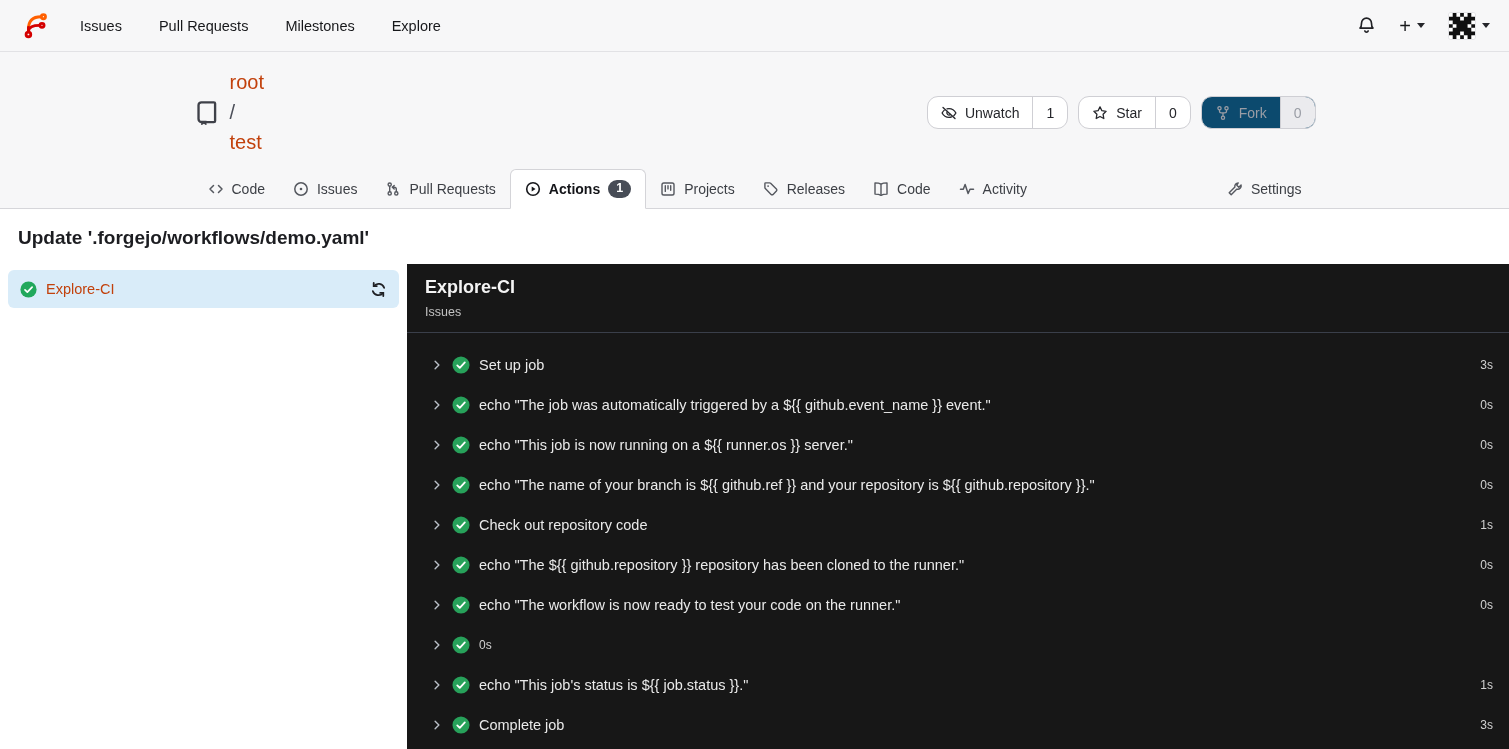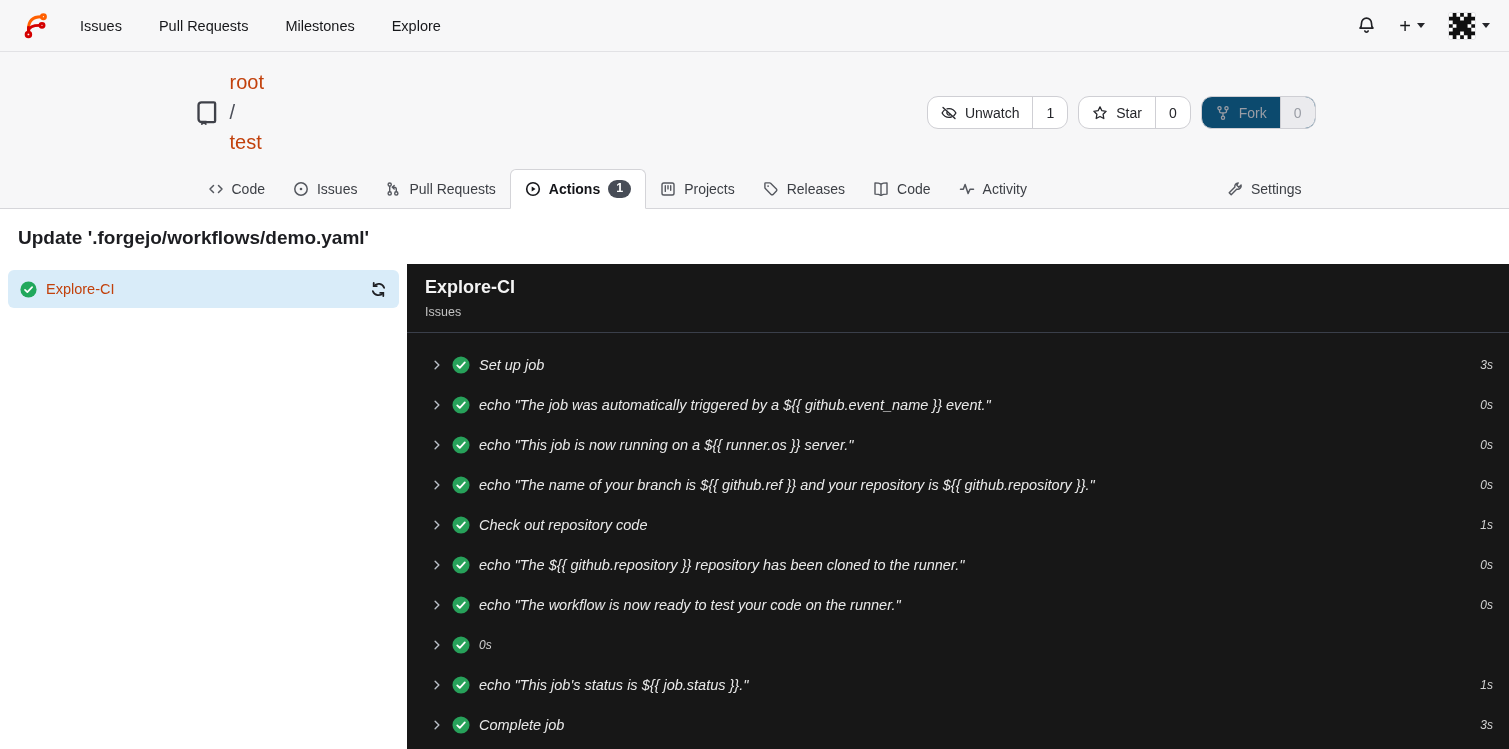--- a/index.html
+++ b/index.html
@@ -58,7 +58,7 @@
   .log-job-name { font-size:18px; font-weight:600; color:#f4f4f4; }
   .log-status { font-size:12.5px; color:#c3c3c3; margin-top:7px; }
   .steps { padding:12px 0 12px; }
-  .step { display:flex; align-items:center; height:40px; padding:0 16px 0 24px; gap:9px; cursor:pointer;font-style:italic; }
+  .step { display:flex; align-items:center; height:40px; padding:0 16px 0 24px; gap:9px; cursor:pointer; }
   .step-name { font-size:14.5px; color:#eaeaea; flex:1; white-space:nowrap; overflow:hidden; text-overflow:ellipsis; }
   .step-duration { font-size:12px; color:#d2d2d2; }
 </style>

